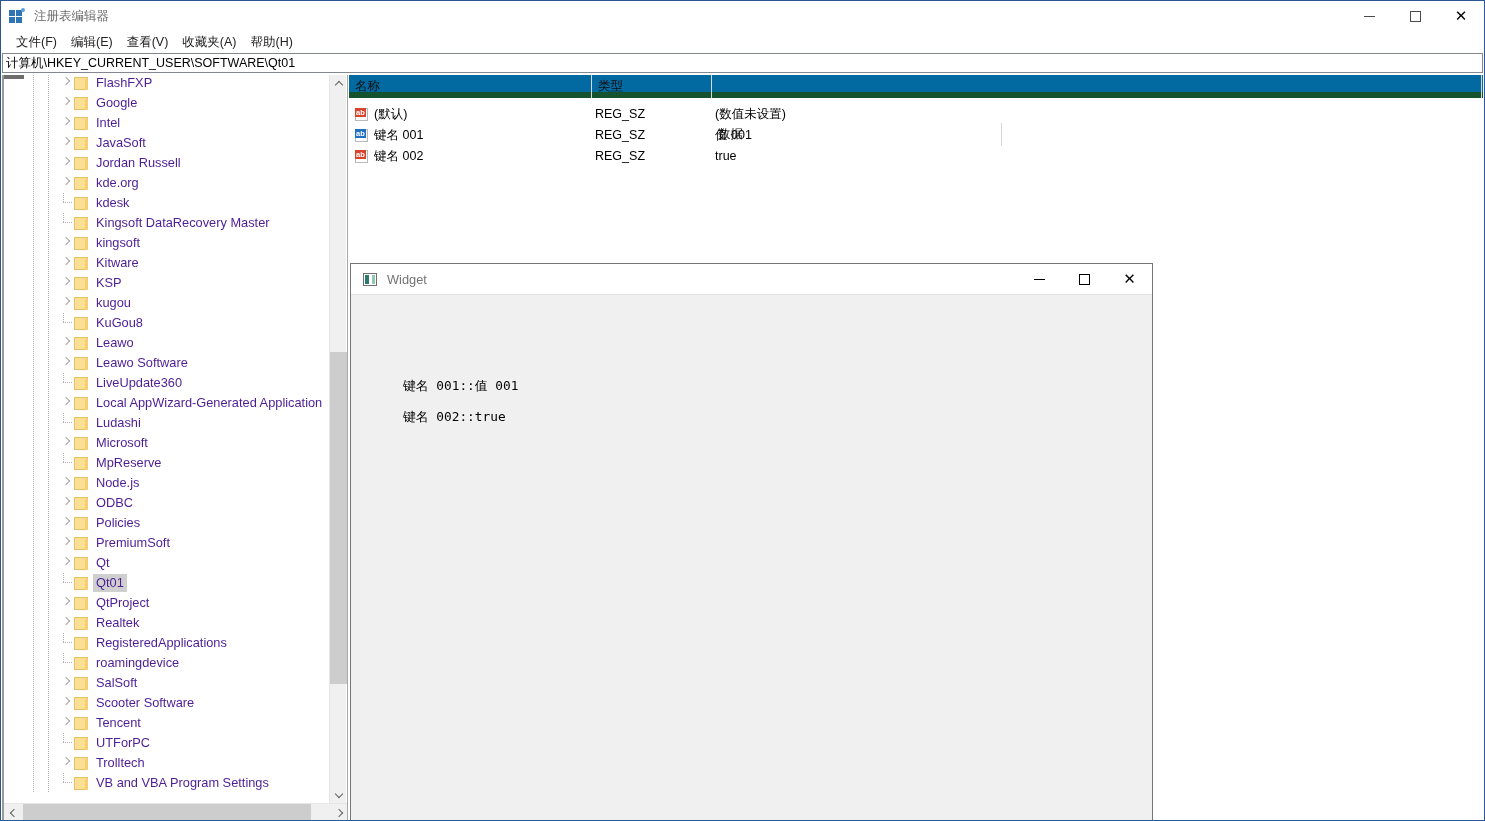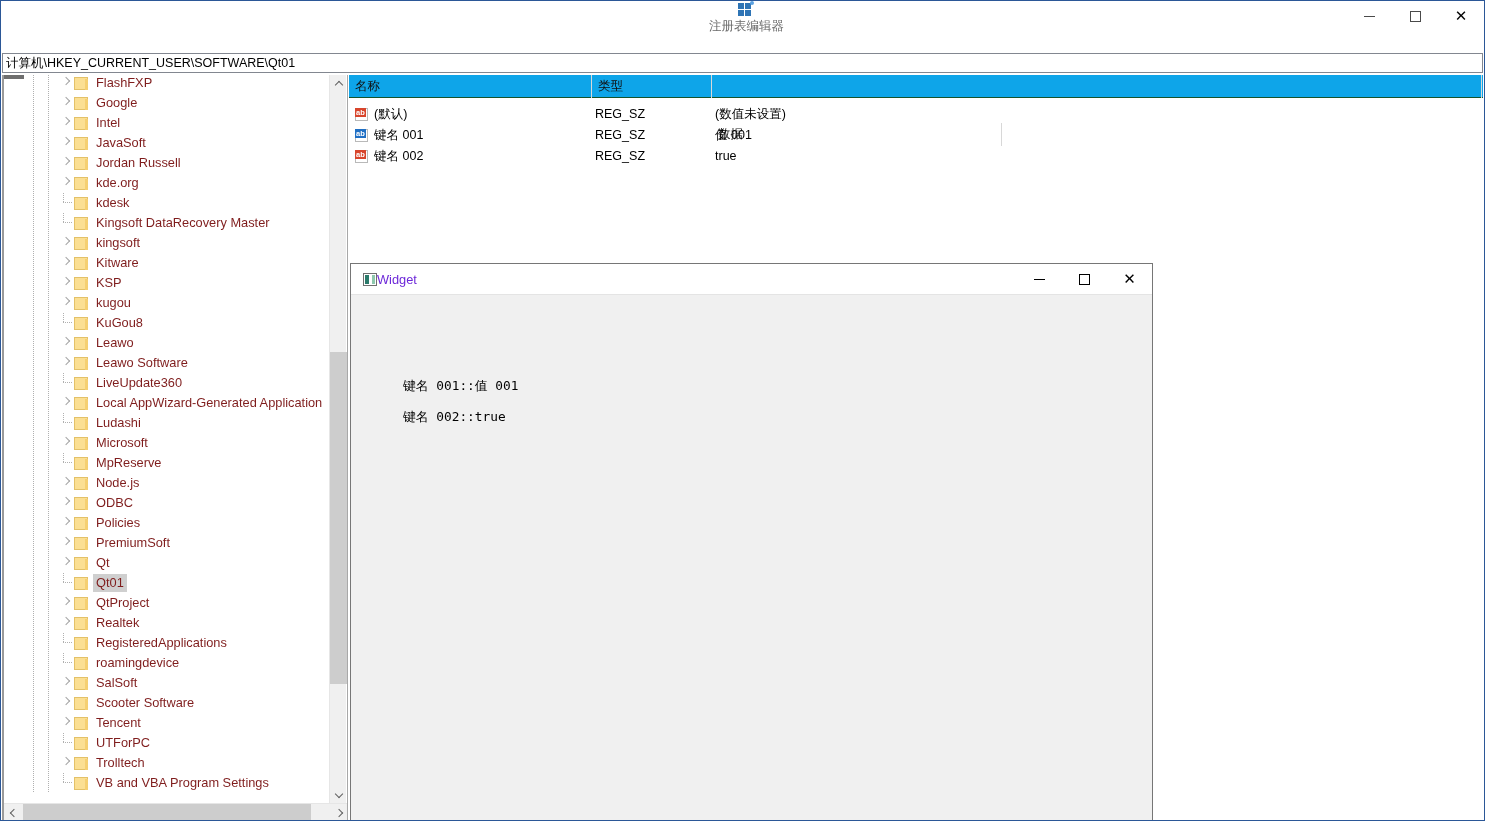--- a/index.html
+++ b/index.html
@@ -24,7 +24,7 @@
     position: absolute; left: 0; top: 0;
     width: 1483px; height: 30px;
     background: #ffffff;
-    display: flex; align-items: center; flex-direction: column;
+    display: flex; align-items: center;
   }
   .title-icon {
     margin-left: 8px; width: 17px; height: 17px;

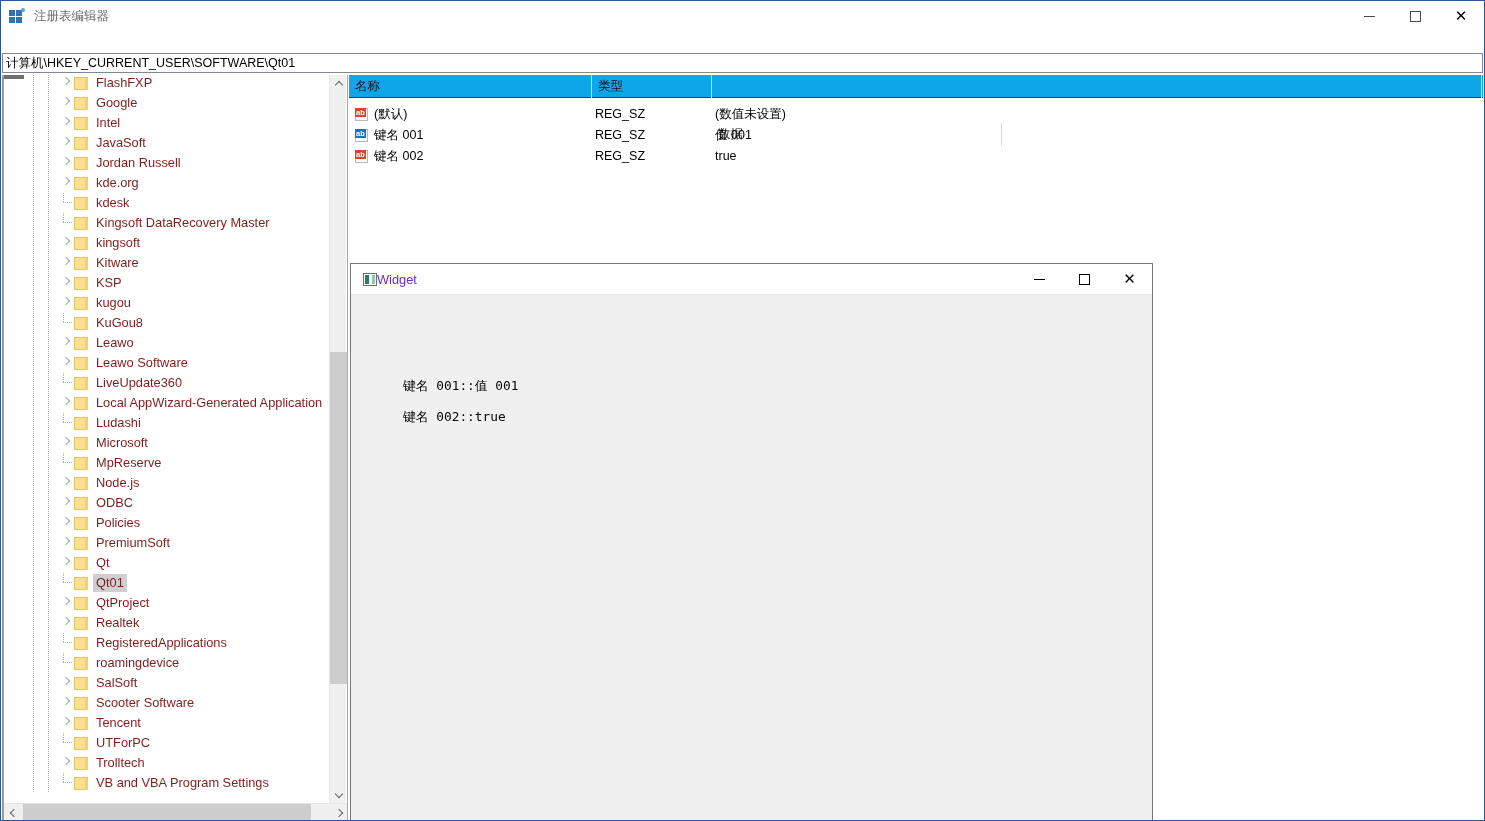--- a/index.html
+++ b/index.html
@@ -358,6 +358,13 @@
     </div>
   </div>
 
+  <div class="menubar">
+    <div class="menu-item">文件(F)</div>
+    <div class="menu-item">编辑(E)</div>
+    <div class="menu-item">查看(V)</div>
+    <div class="menu-item">收藏夹(A)</div>
+    <div class="menu-item">帮助(H)</div>
+  </div>
 
   <div class="addressbar">
     <span class="address-text">计算机\HKEY_CURRENT_USER\SOFTWARE\Qt01</span>

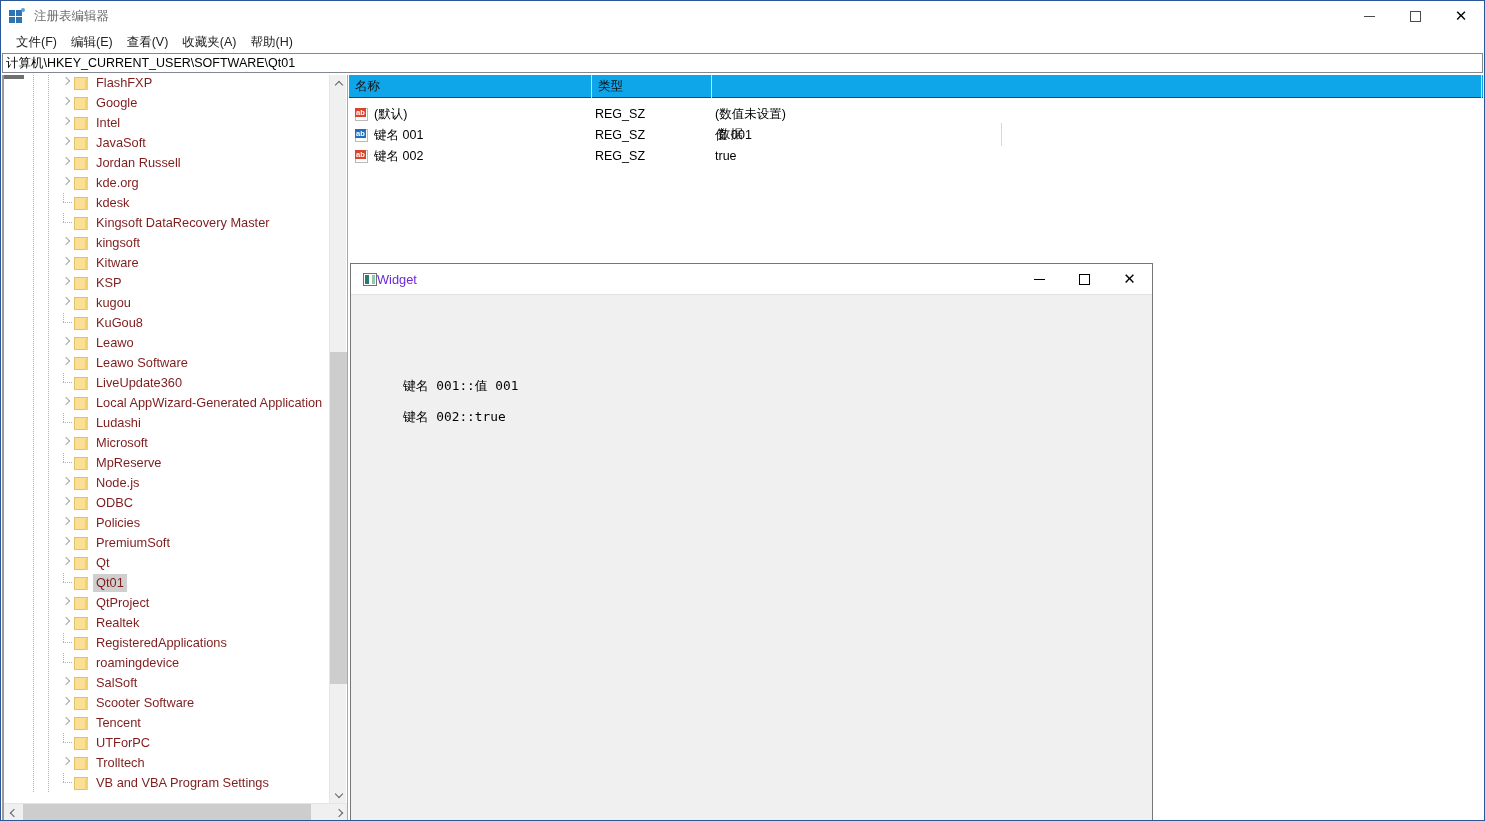--- a/index.html
+++ b/index.html
@@ -154,7 +154,7 @@
   }
   .tree-label {
     position: absolute; left: 89px; top: 1px;
-    font-size: 12.8px; color: #7f1d1d;
+    font-size: 12.8px; color: #4c1d95;
     line-height: 18px;
     padding: 0 3px;
     white-space: nowrap;

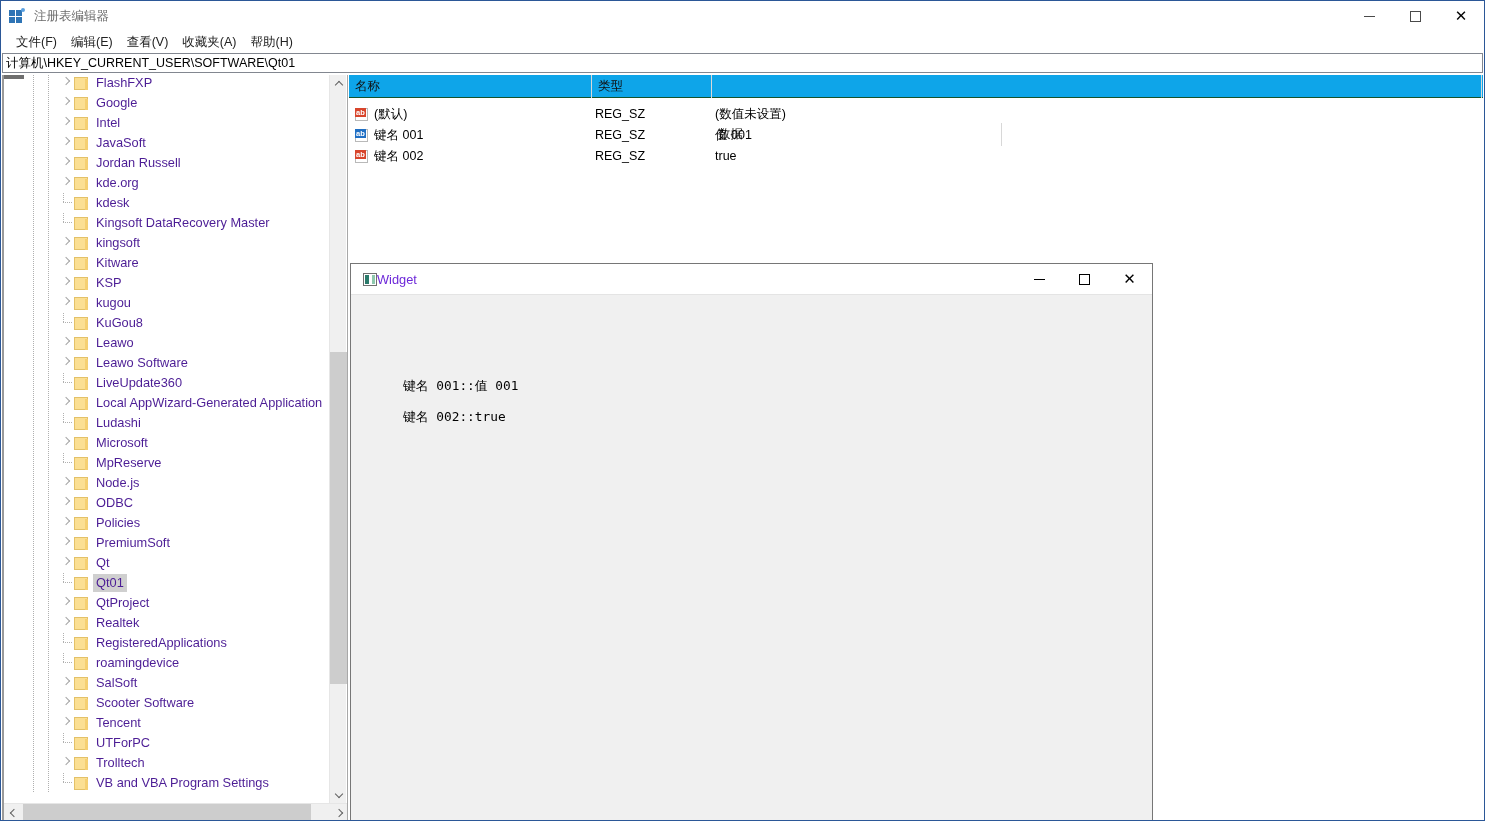--- a/index.html
+++ b/index.html
@@ -224,8 +224,8 @@
   .list-header {
     position: relative;
     height: 23px;
-    background: #0ea5e9;
-    border-bottom: 1px solid #14532d;
+    background: #0369a1;
+    border-bottom: 6px solid #14532d;
     display: flex;
   }
   .col-head {

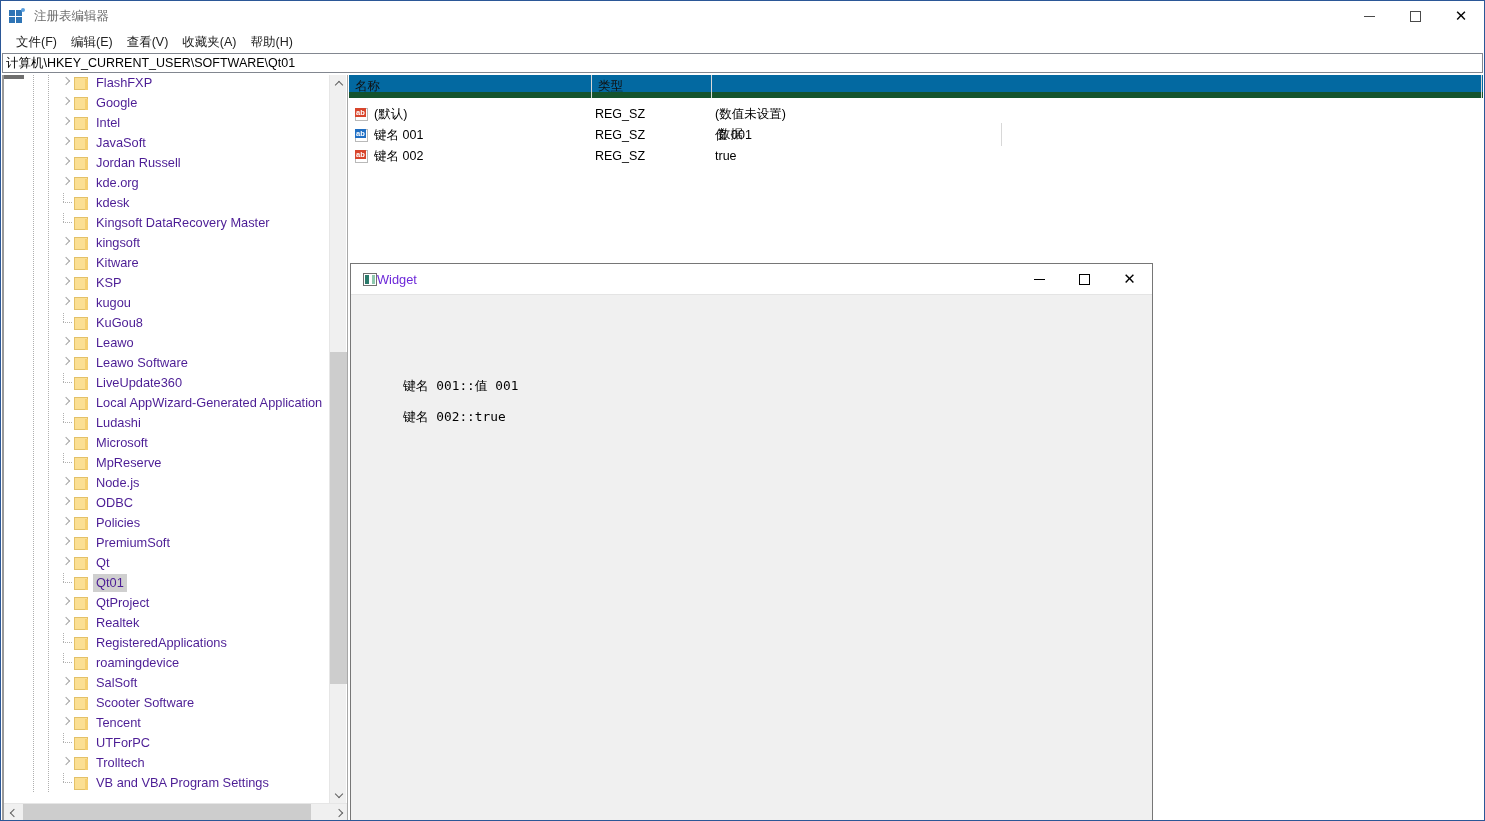--- a/index.html
+++ b/index.html
@@ -301,7 +301,8 @@
   .widget-icon .i2 { position: absolute; left: 6px; top: 1px; width: 2px; height: 9px; background: #ffffff; }
   .widget-icon .i3 { position: absolute; left: 8px; top: 1px; width: 3px; height: 9px; background: #8fc9ae; }
   .widget-title-text {
-    font-size: 12.8px; color: #6d28d9;
+    margin-left: 10px;
+    font-size: 12.8px; color: #737373;
     white-space: nowrap;
   }
   .widget-controls {

